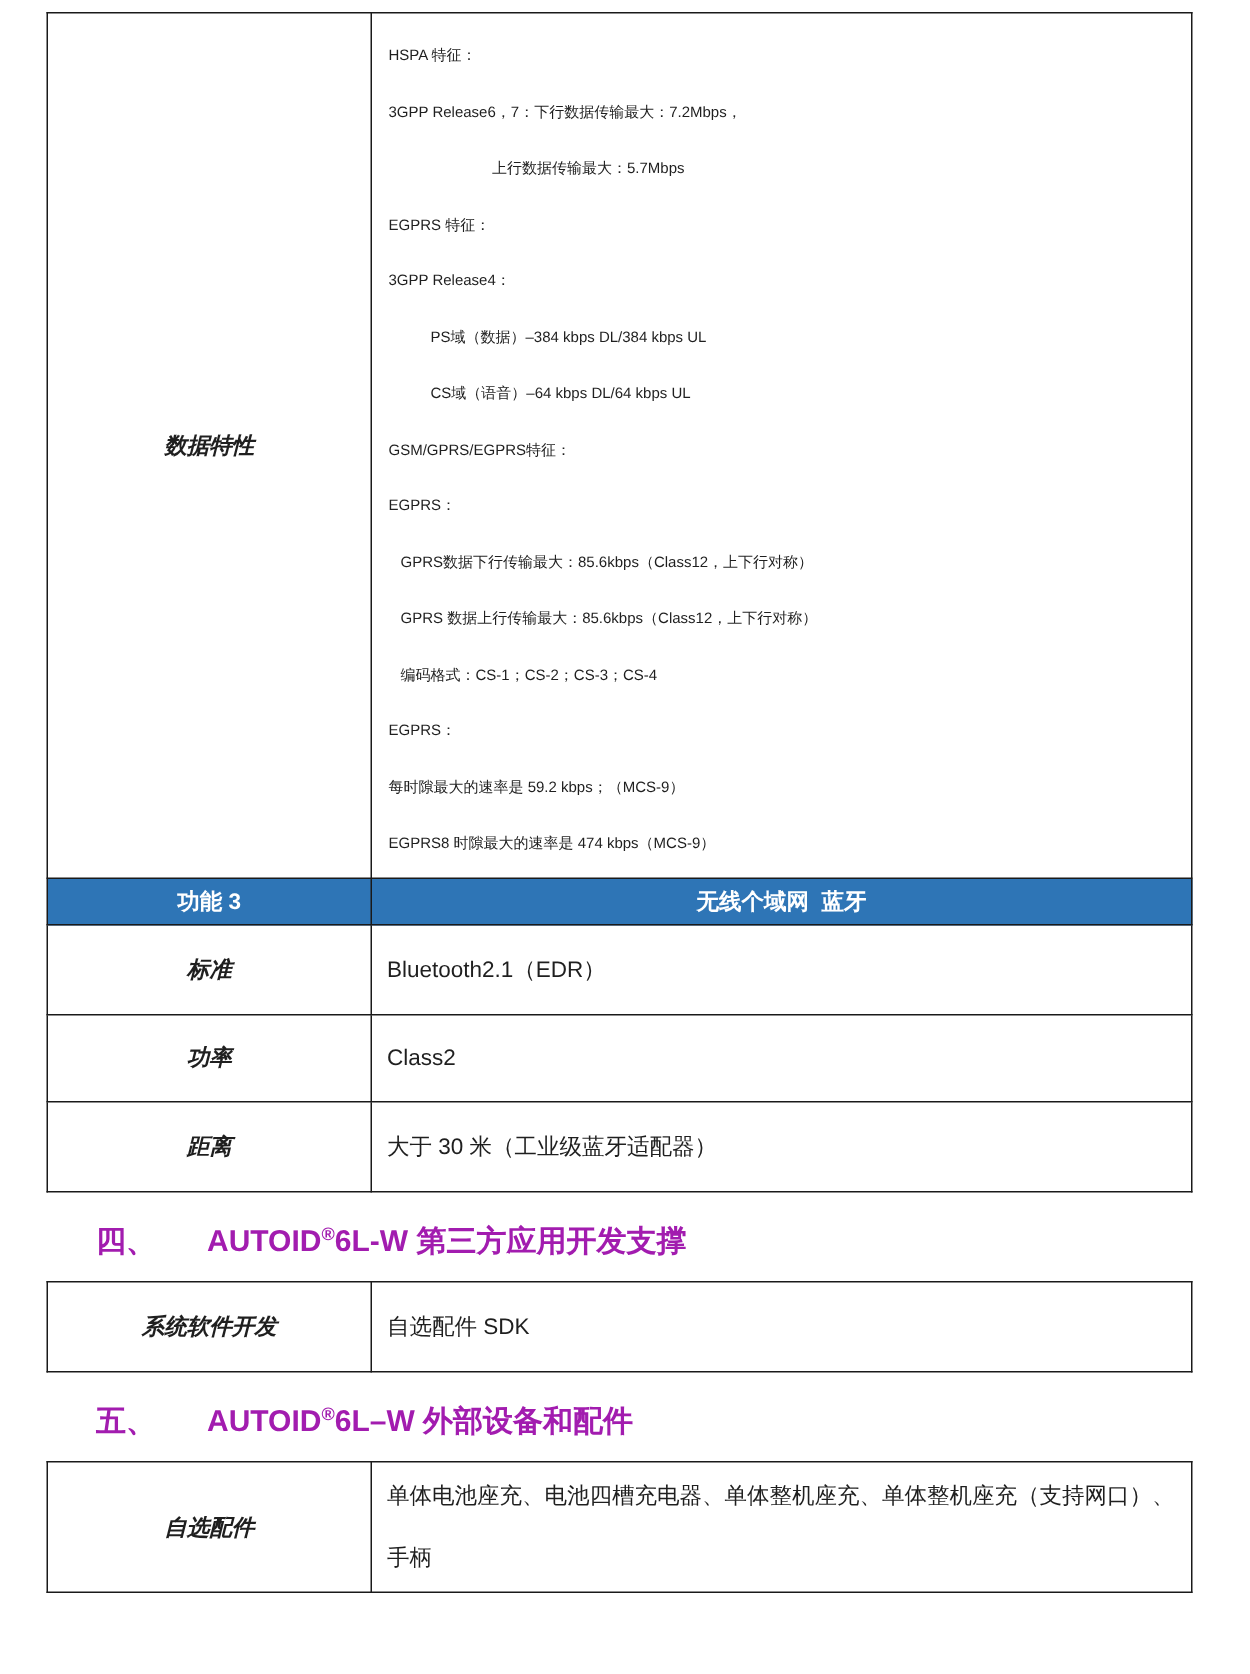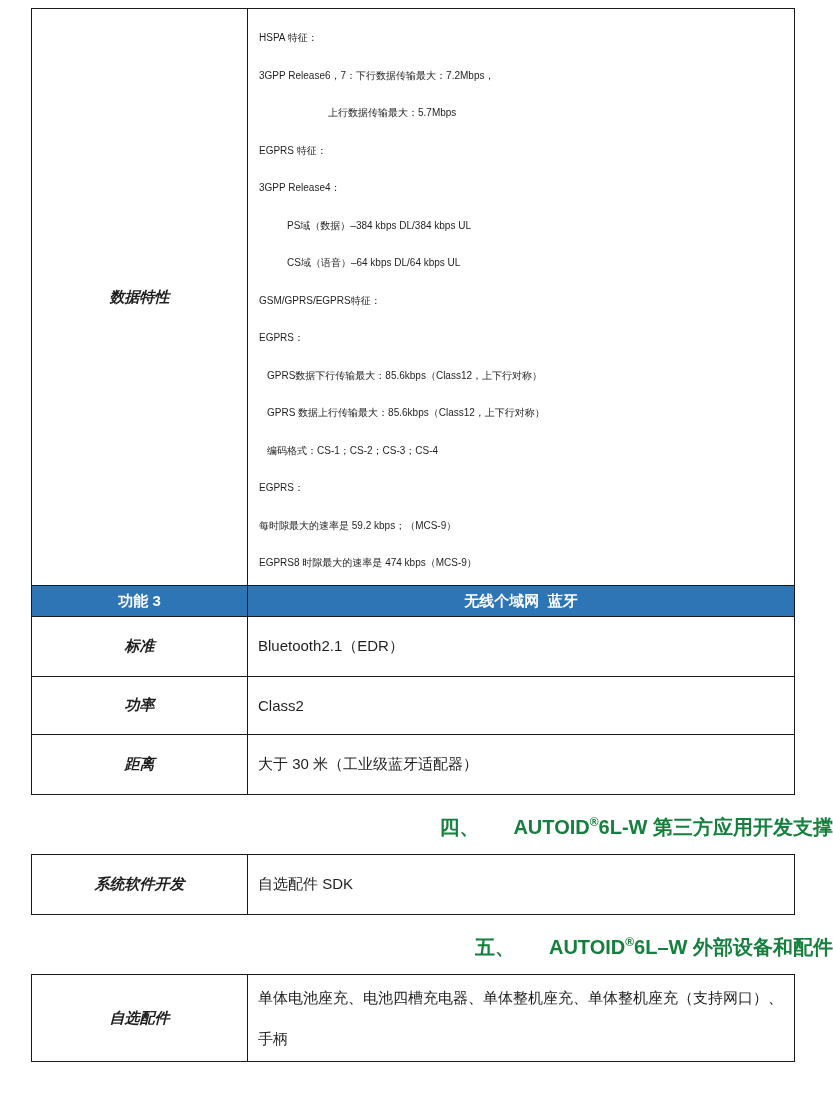--- a/index.html
+++ b/index.html
@@ -74,8 +74,7 @@
     margin: 19px 0 13px 64px;
     font-size: 20px;
     font-weight: bold;
-    color: #15803d;
-    text-align: right;
+    color: #a21caf;
   }
   .heading .h-num { margin-right: 34px; }
   .heading sup.reg {

